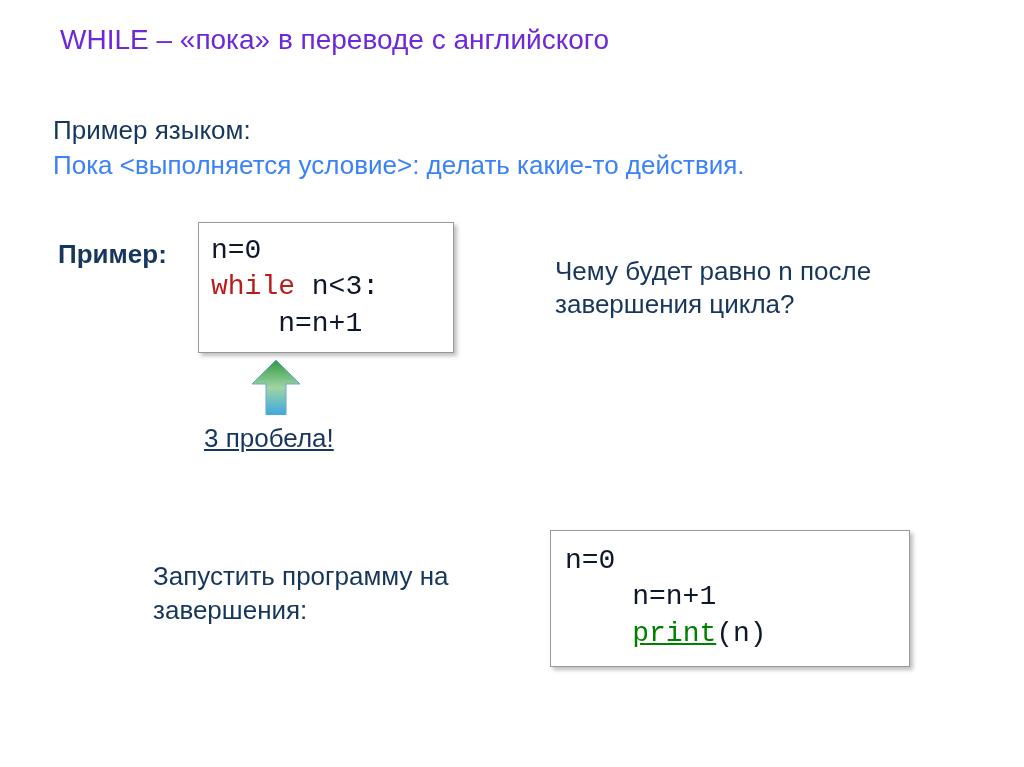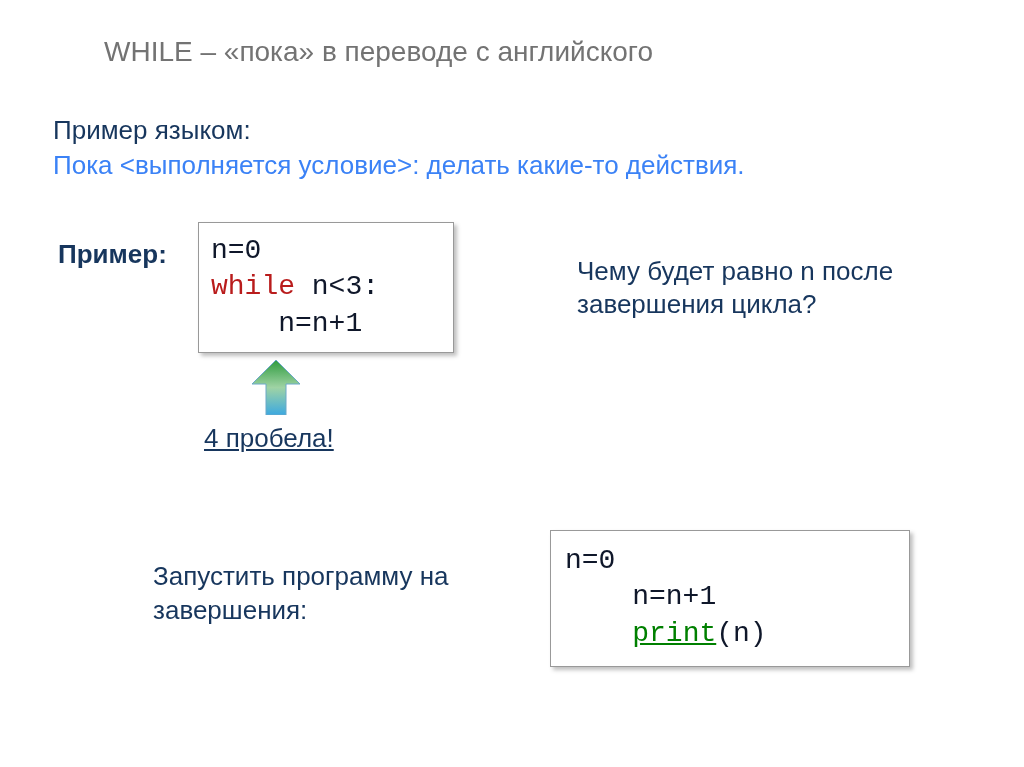--- a/index.html
+++ b/index.html
@@ -15,10 +15,9 @@
   .heading {
     position: absolute;
     left: 60px;
-    top: 36px;
+    top: 24px;
     font-size: 28px;
-    color: #737373;
-    margin-left: 44px;
+    color: #6d28d9;
   }
   .sub1 {
     position: absolute;

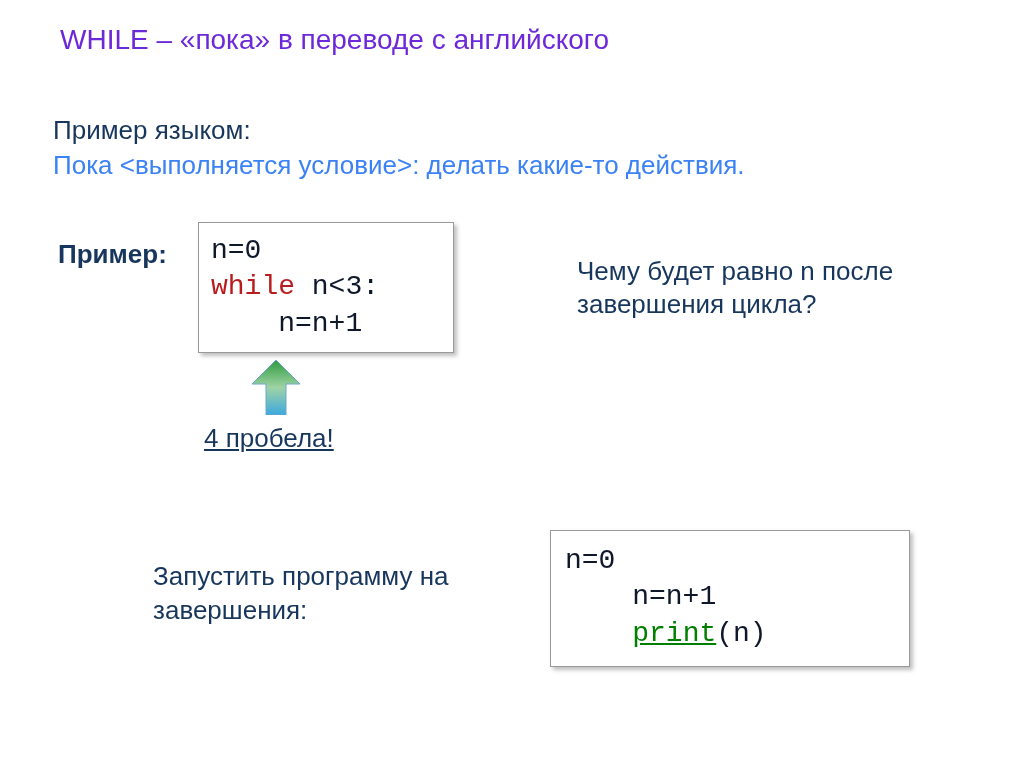--- a/index.html
+++ b/index.html
@@ -73,7 +73,7 @@
   .txt { color: #0f172a; }
   .question {
     position: absolute;
-    left: 577px;
+    left: 555px;
     top: 255px;
     width: 350px;
     font-size: 26px;

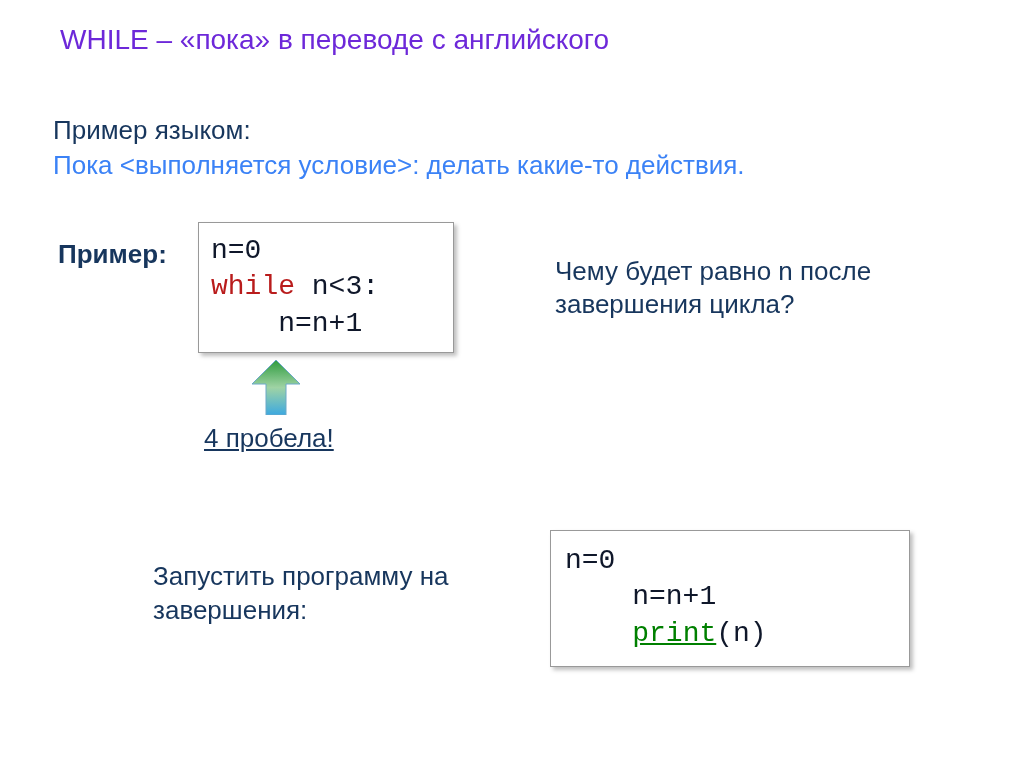--- a/index.html
+++ b/index.html
@@ -137,7 +137,7 @@
   </svg>
 </div>
 
-<div class="spaces-note">4 пробела!</div>
+<div class="spaces-note">3 пробела!</div>
 
 <div class="run-label">Запустить программу на завершения:</div>
 

